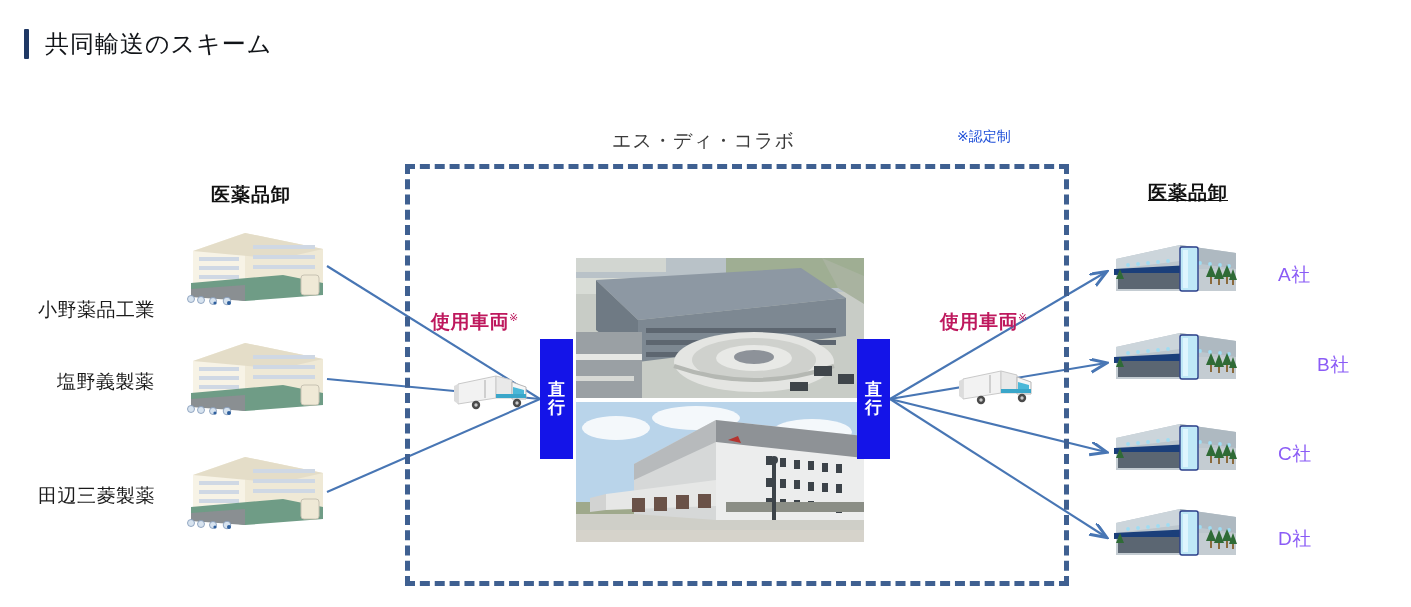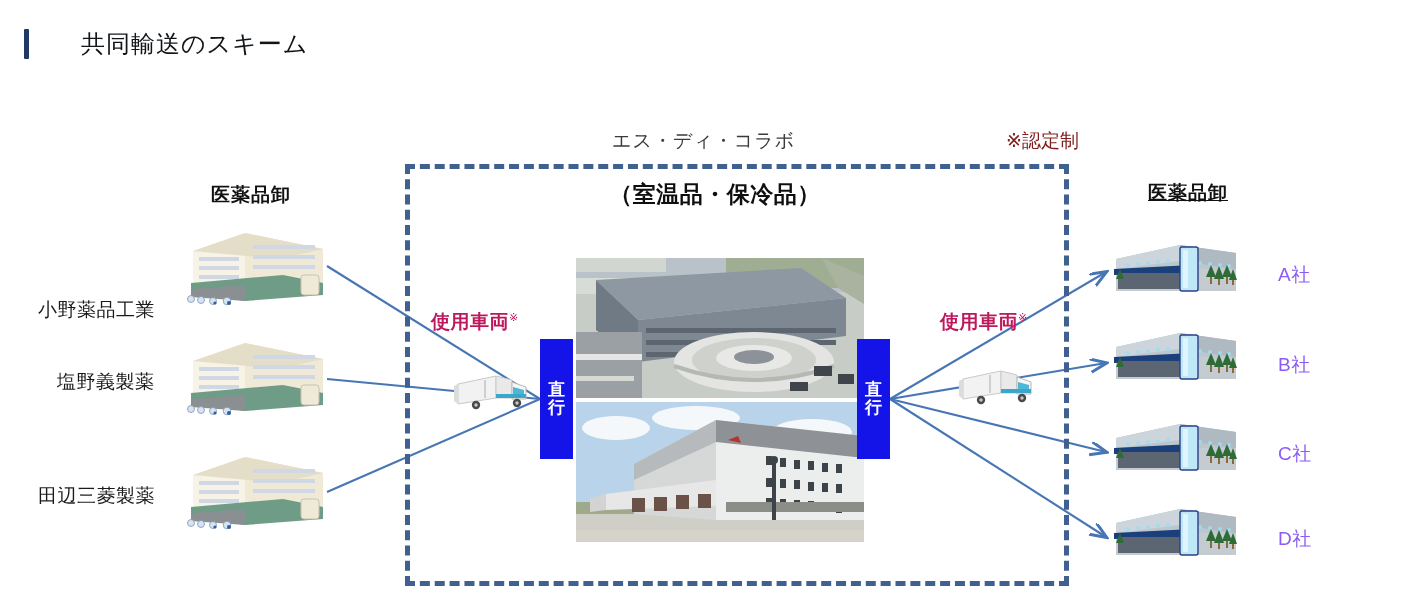--- a/index.html
+++ b/index.html
@@ -37,7 +37,6 @@
     letter-spacing: 1px;
     color: #111418;
     white-space: nowrap;
-    margin-left: 36px;
   }
 
   

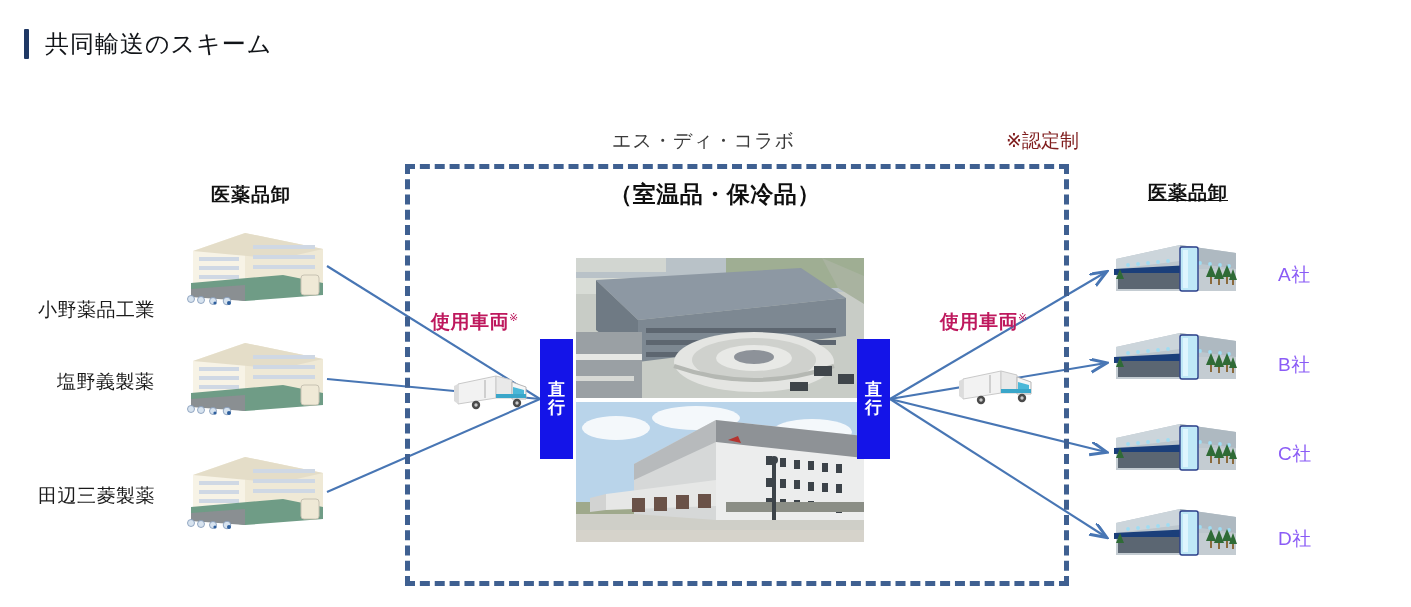--- a/index.html
+++ b/index.html
@@ -78,10 +78,10 @@
   }
   #certification-note {
     position: absolute;
-    left: 1006px;
+    left: 957px;
     top: 128px;
-    font-size: 19px;
-    color: #7f1d1d;
+    font-size: 14px;
+    color: #1d4ed8;
     white-space: nowrap;
   }
 

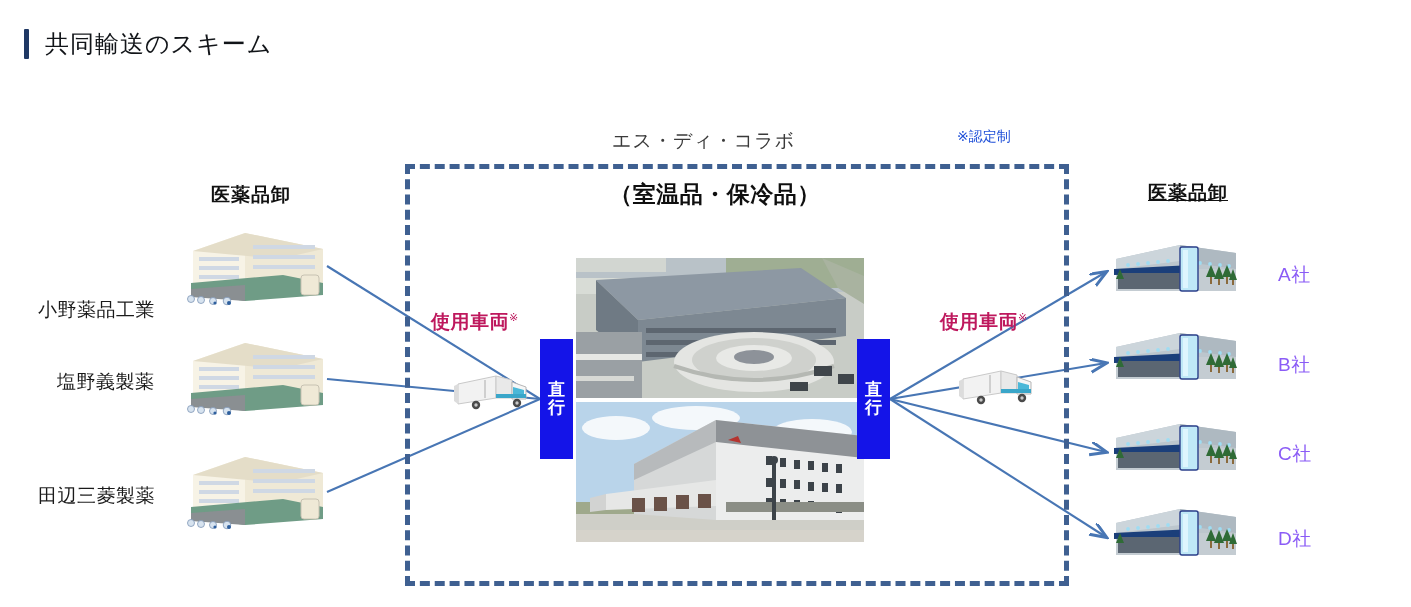--- a/index.html
+++ b/index.html
@@ -249,7 +249,6 @@
   <div id="wholesaler-header" class="col-header">医薬品卸</div>
 
   <div id="terminal-heading">
-    <div>（室温品・保冷品）</div>
   </div>
 
   <div id="photo-aerial" class="photo">

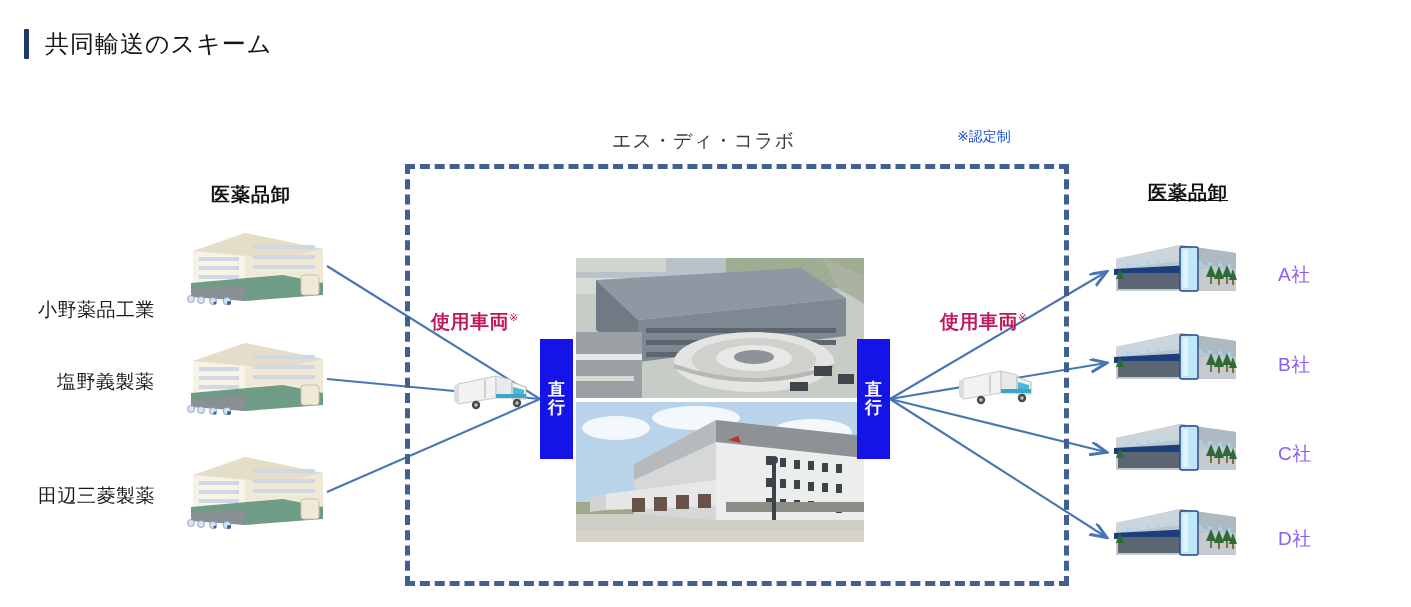--- a/index.html
+++ b/index.html
@@ -206,7 +206,7 @@
     letter-spacing: 0.5px;
   }
   #wholesaler-label-0 { top: 262px; }
-  #wholesaler-label-1 { top: 352px; }
+  #wholesaler-label-1 { top: 352px; margin-left: 39px; }
   #wholesaler-label-2 { top: 441px; }
   #wholesaler-label-3 { top: 526px; }
 </style>

